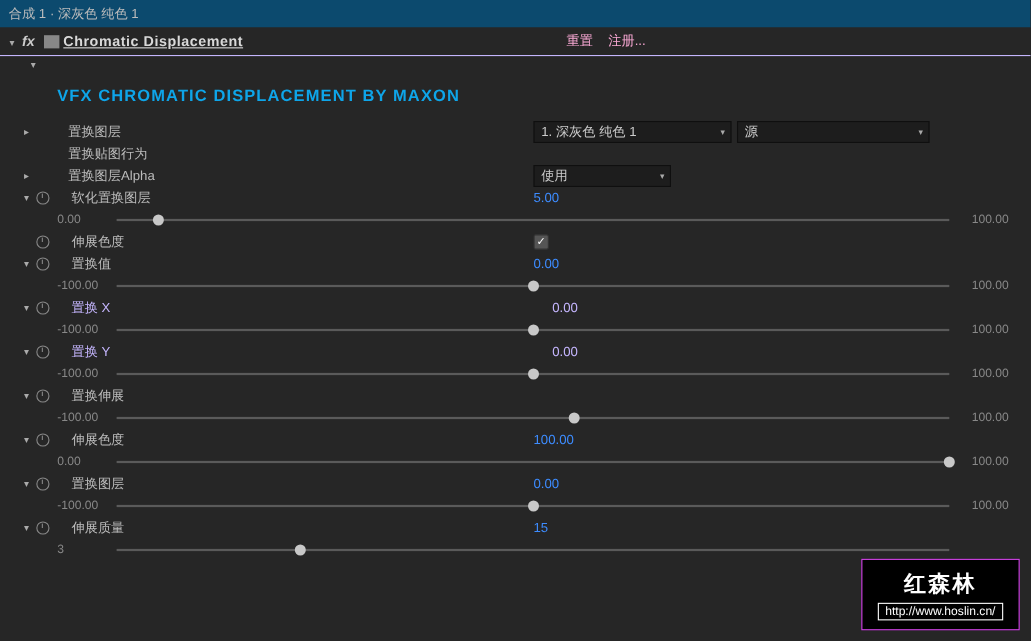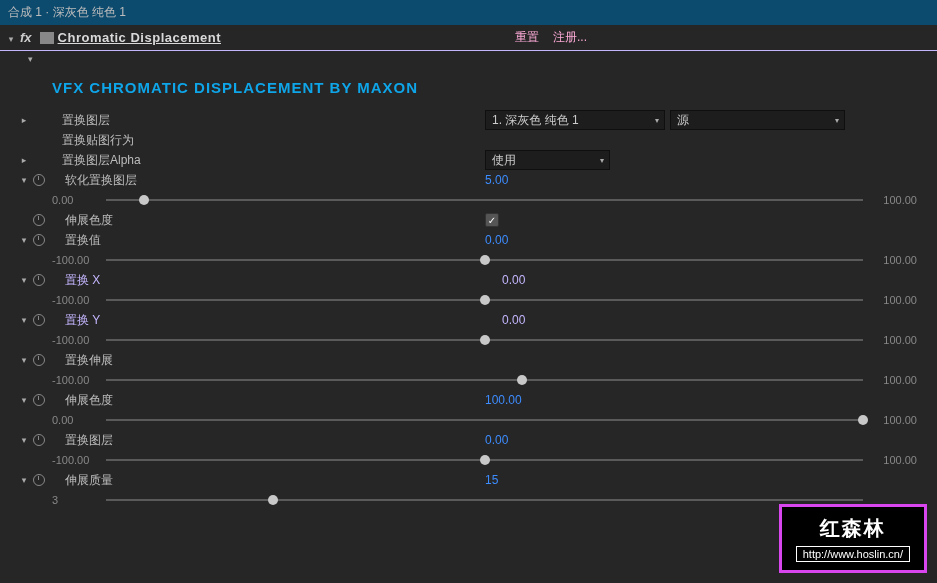--- a/index.html
+++ b/index.html
@@ -165,7 +165,7 @@
     right: 10px;
     bottom: 10px;
     background: #000;
-    border: 3px solid #d946ef;
+    border: 1px solid #d946ef;
     padding: 8px 14px;
     text-align: center;
   }

